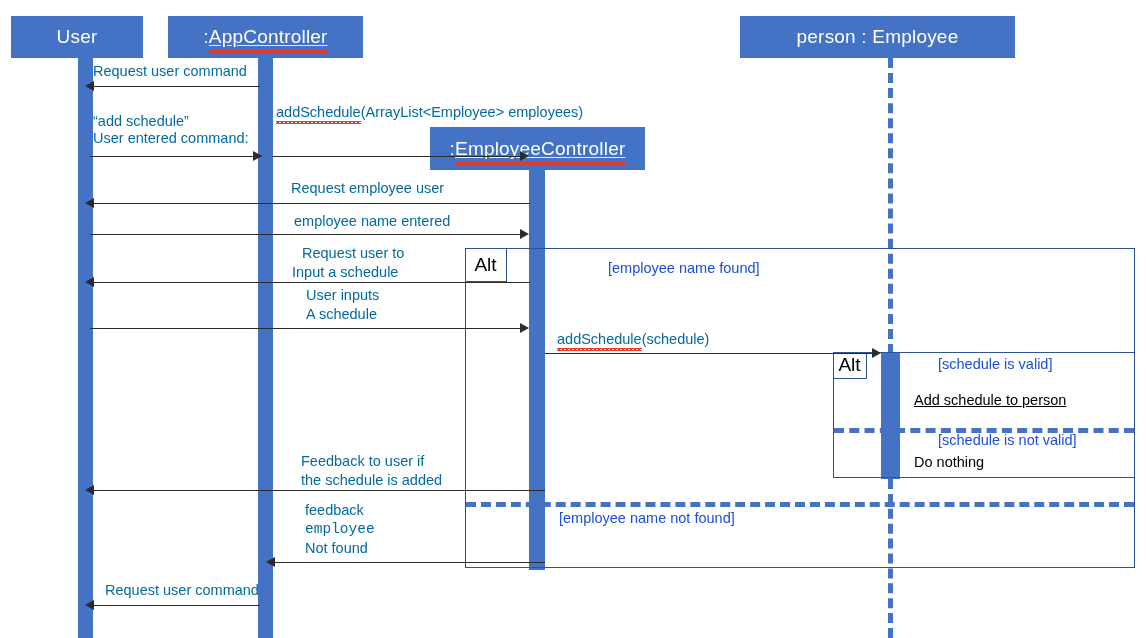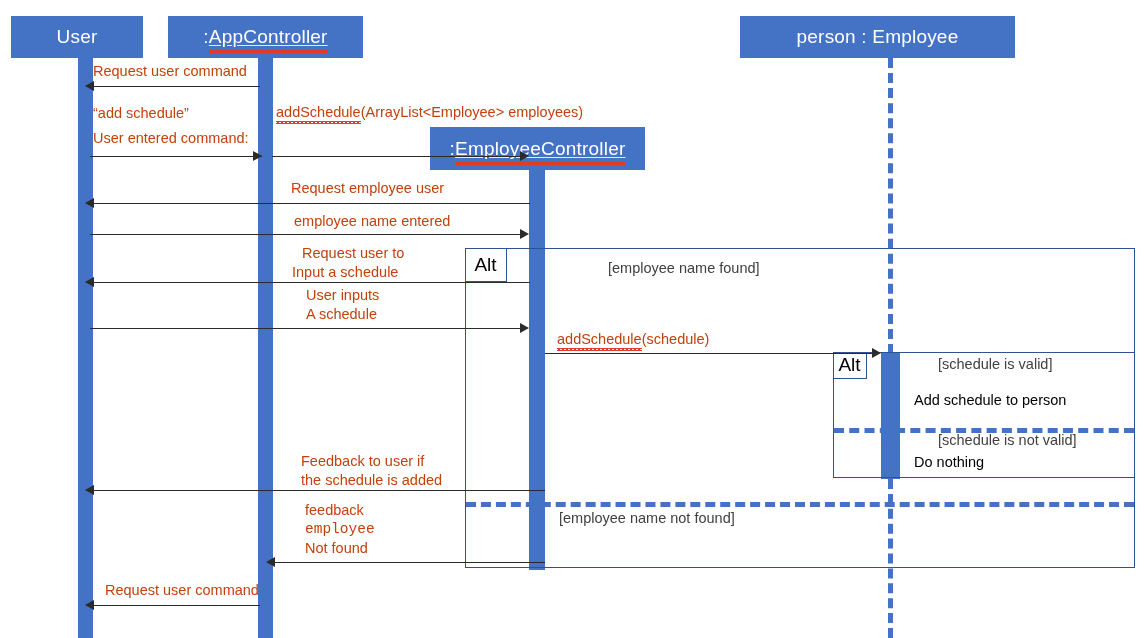--- a/index.html
+++ b/index.html
@@ -78,7 +78,7 @@
   .msg-label {
     position: absolute;
     font-size: 14.5px;
-    color: #c2410c;
+    color: #0369a1;
     white-space: pre;
     line-height: 19px;
   }

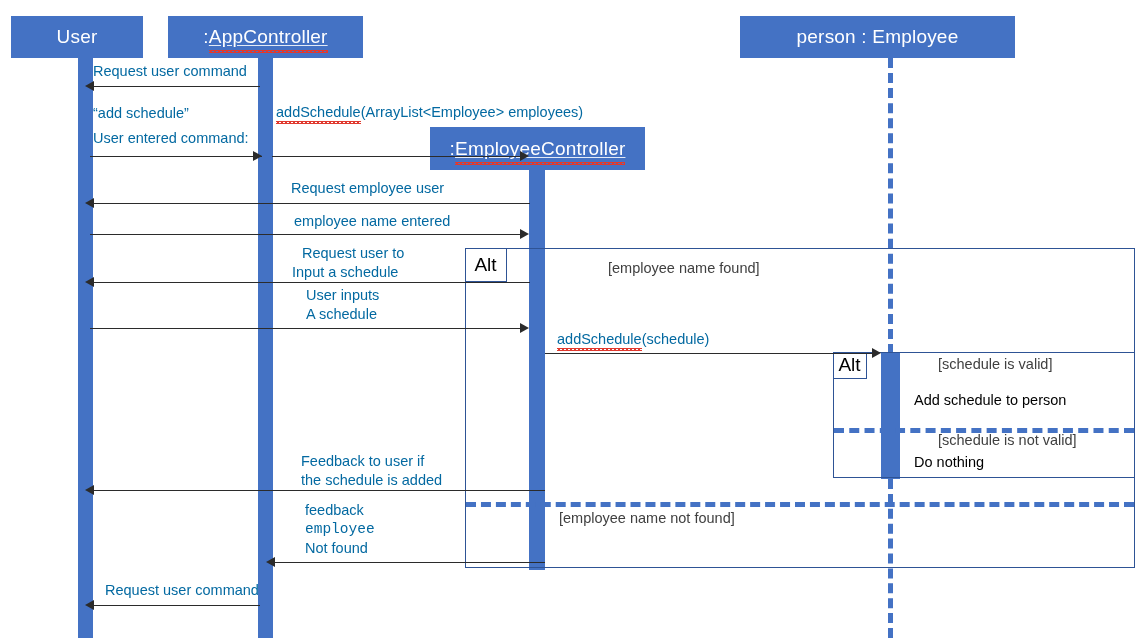--- a/index.html
+++ b/index.html
@@ -187,7 +187,7 @@
   <div class="arrow-head left" style="left:85px; top:81px;"></div>
 
   <div class="msg-label" style="left:93px; top:101px;margin-top:28px;">User entered command:</div>
-  <div class="msg-label" style="left:93px; top:104px;">“add schedule”</div>
+  <div class="msg-label" style="left:93px; top:112px;">“add schedule”</div>
   <div class="msg-line" style="left:90px; top:156px; width:172px;"></div>
   <div class="arrow-head right" style="left:253px; top:151px;"></div>
 

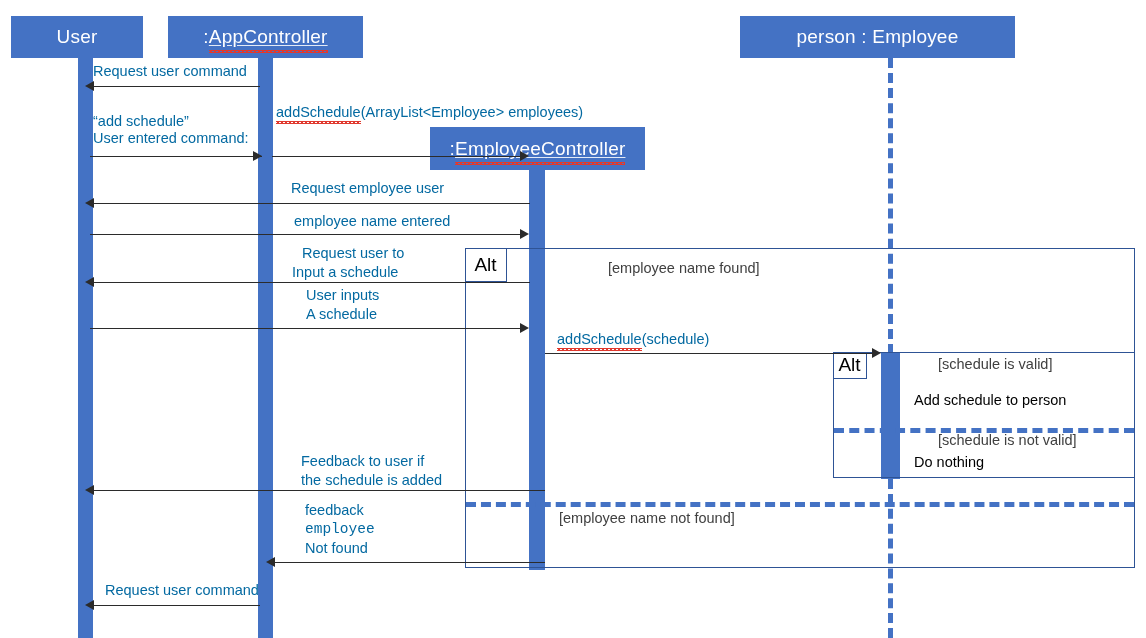--- a/index.html
+++ b/index.html
@@ -123,7 +123,7 @@
   .guard {
     position: absolute;
     font-size: 14.5px;
-    color: #404040;
+    color: #1d4ed8;
     white-space: nowrap;
   }
   .frag-note {

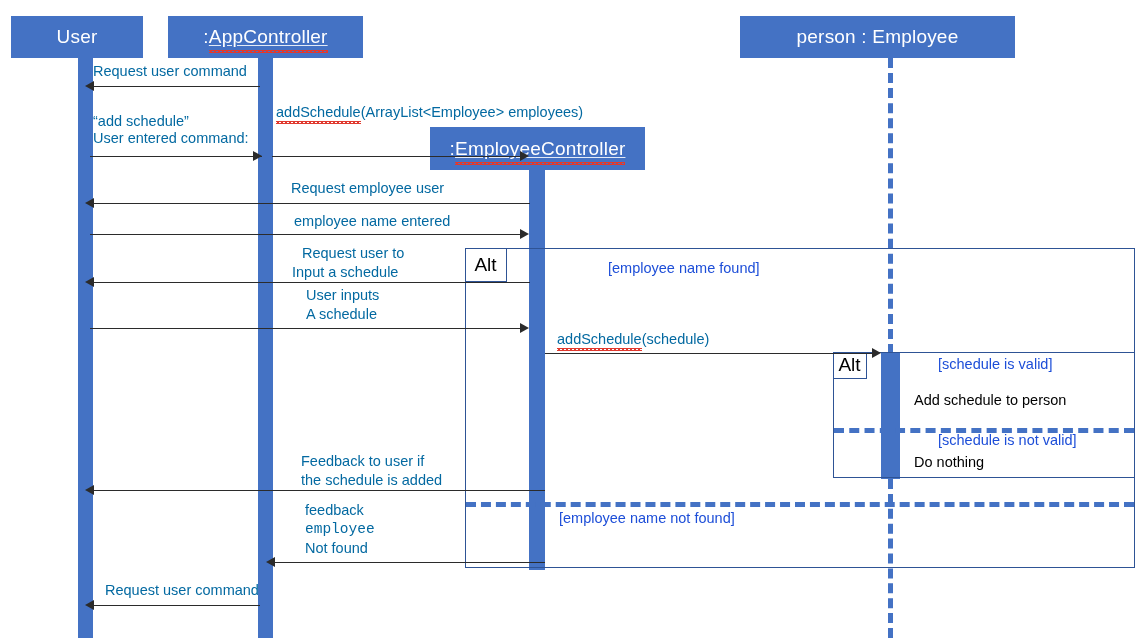--- a/index.html
+++ b/index.html
@@ -177,7 +177,7 @@
   <div class="fragment" style="left:833px; top:352px; width:302px; height:126px;"></div>
   <div class="fragment-label" style="left:833px; top:352px; width:34px; height:27px;">Alt</div>
   <div class="guard" style="left:938px; top:356px;">[schedule is valid]</div>
-  <div class="frag-note" style="left:914px; top:392px;">Add schedule to person</div>
+  <div class="frag-note" style="left:914px; top:392px;text-decoration:underline;">Add schedule to person</div>
   <div class="fragment-divider" style="left:834px; top:428px; width:300px;"></div>
   <div class="guard" style="left:938px; top:432px;">[schedule is not valid]</div>
   <div class="frag-note" style="left:914px; top:454px;">Do nothing</div>

